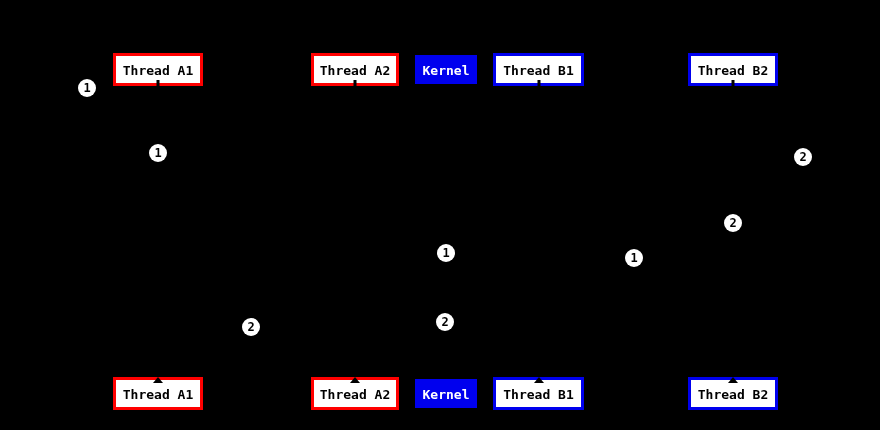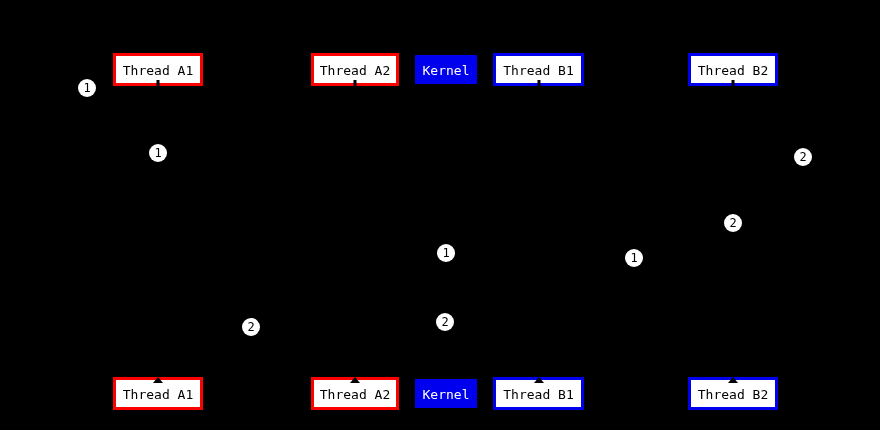--- a/index.html
+++ b/index.html
@@ -14,6 +14,7 @@
     background: #000000;
     overflow: hidden;
     font-family: "DejaVu Sans Mono", "Liberation Mono", monospace;
+    font-weight: bold;
   }
   .actor-box {
     position: absolute;

